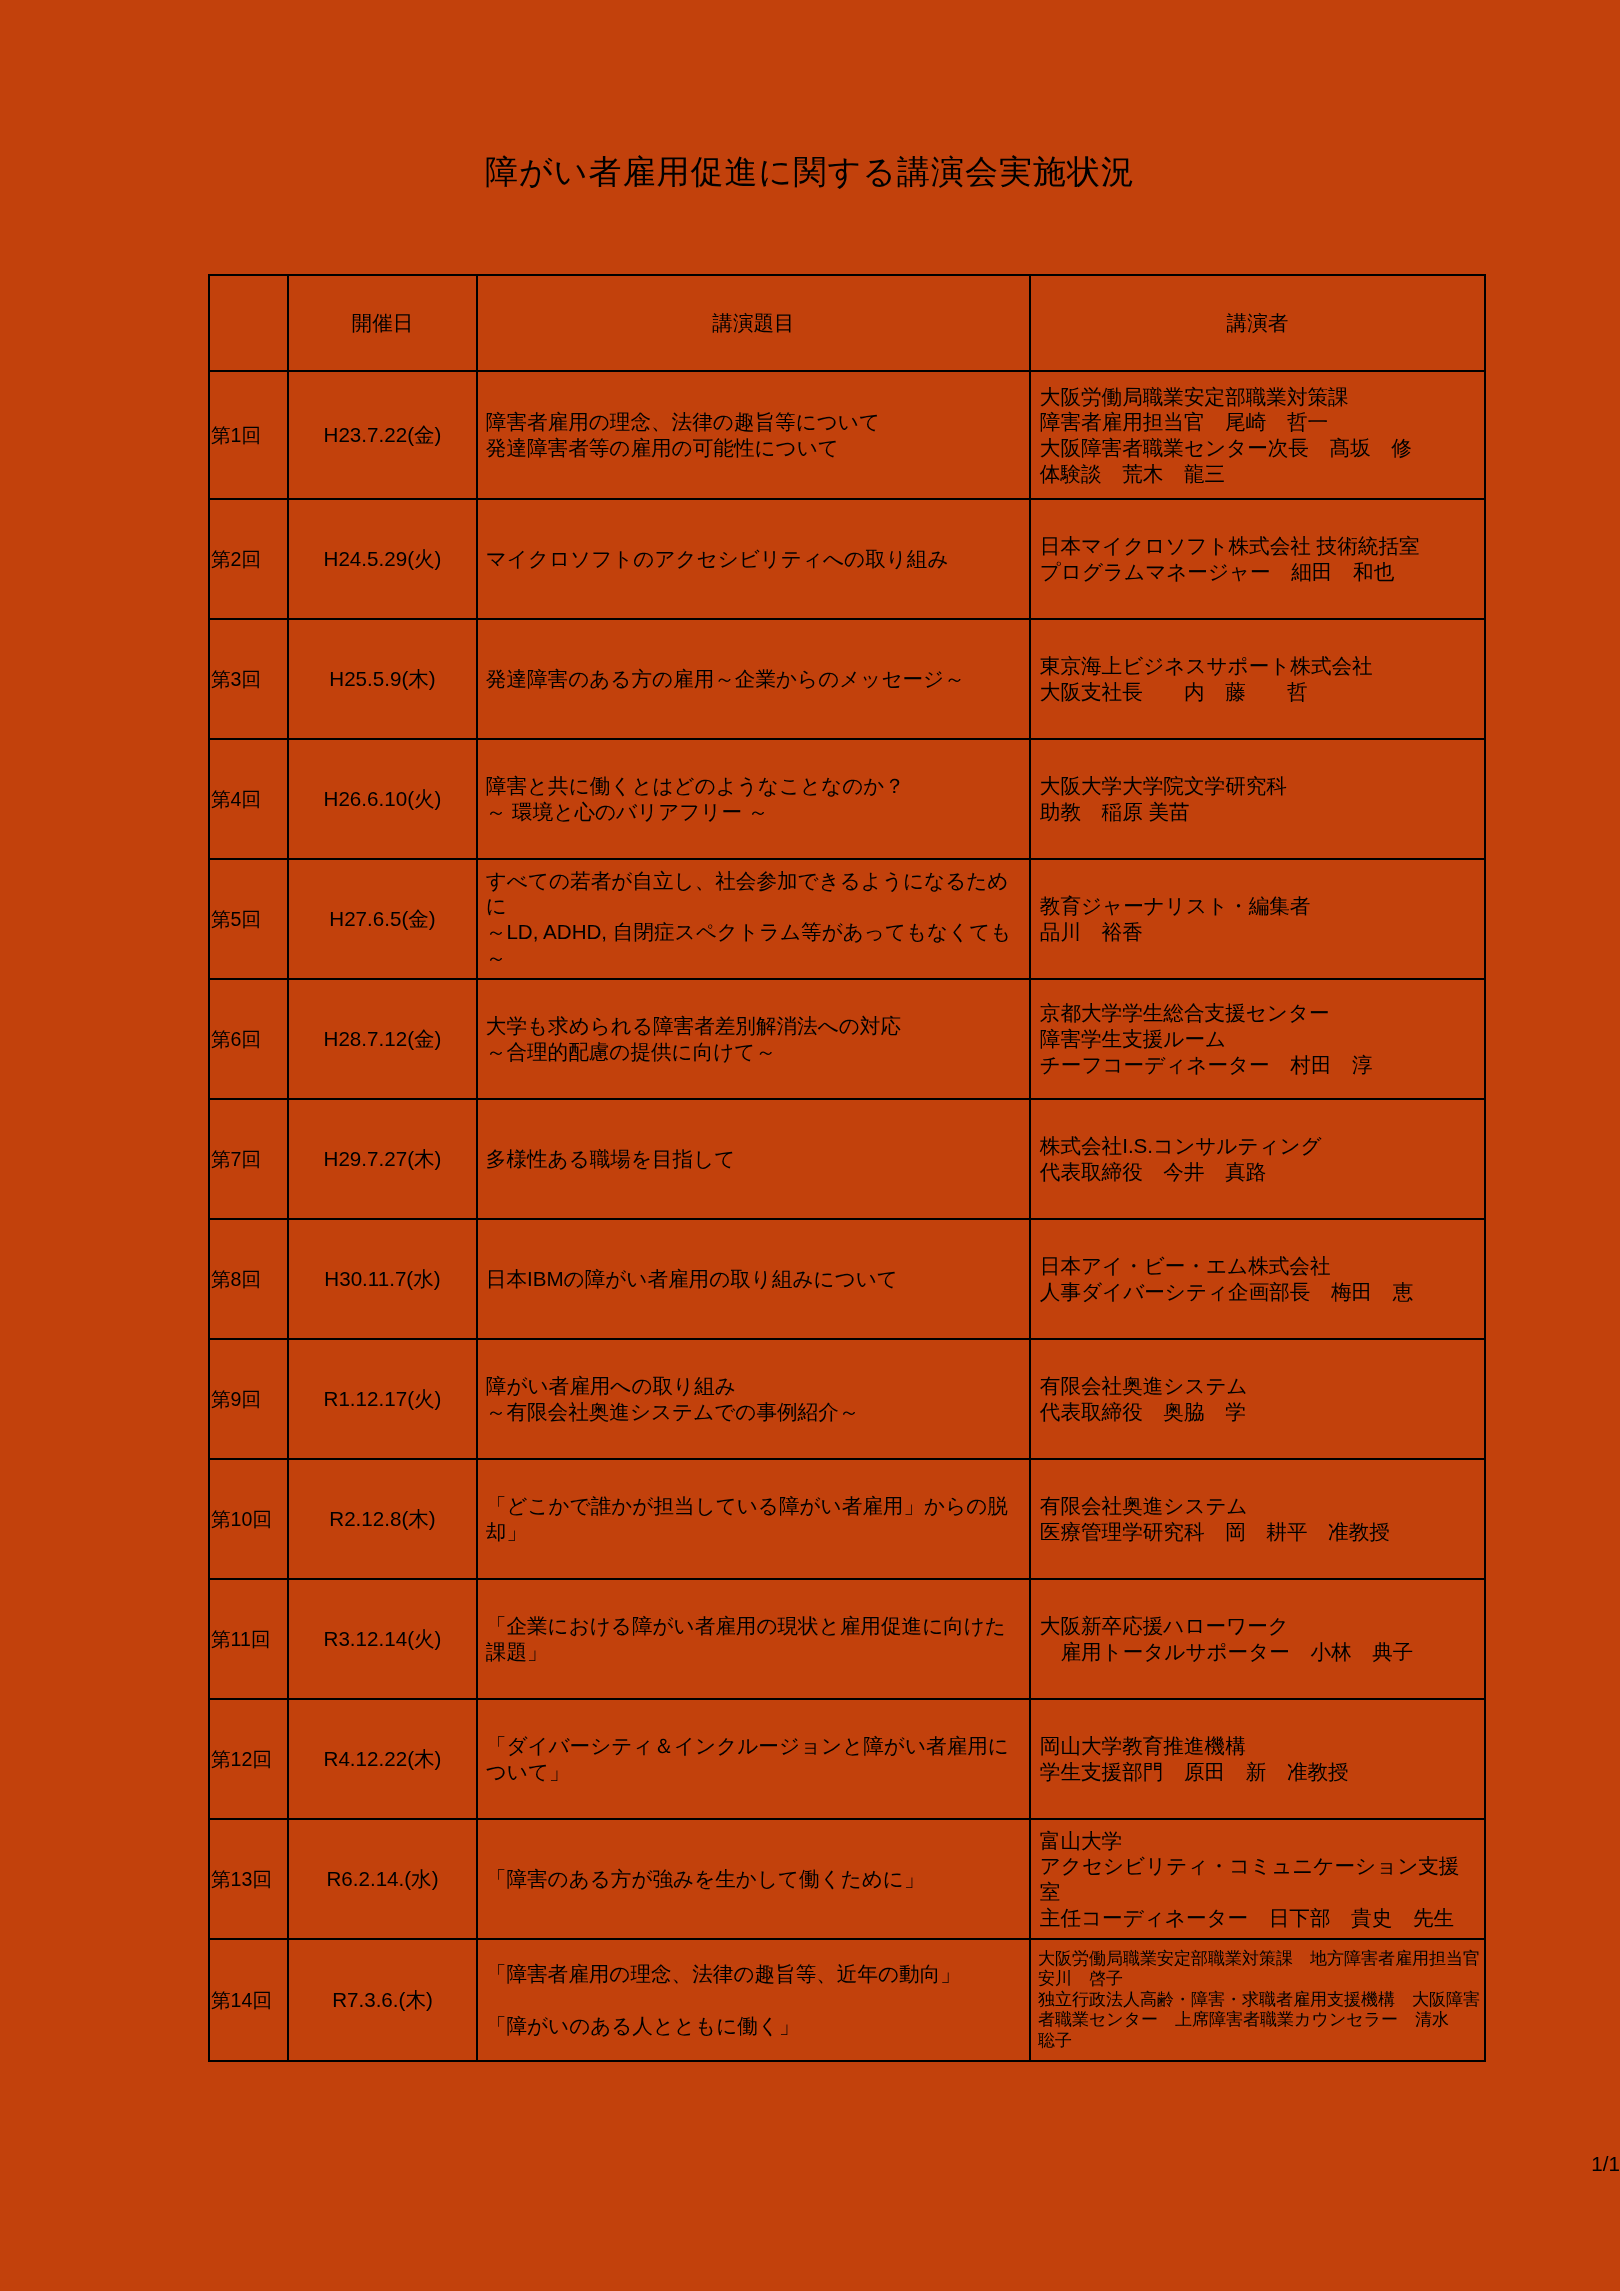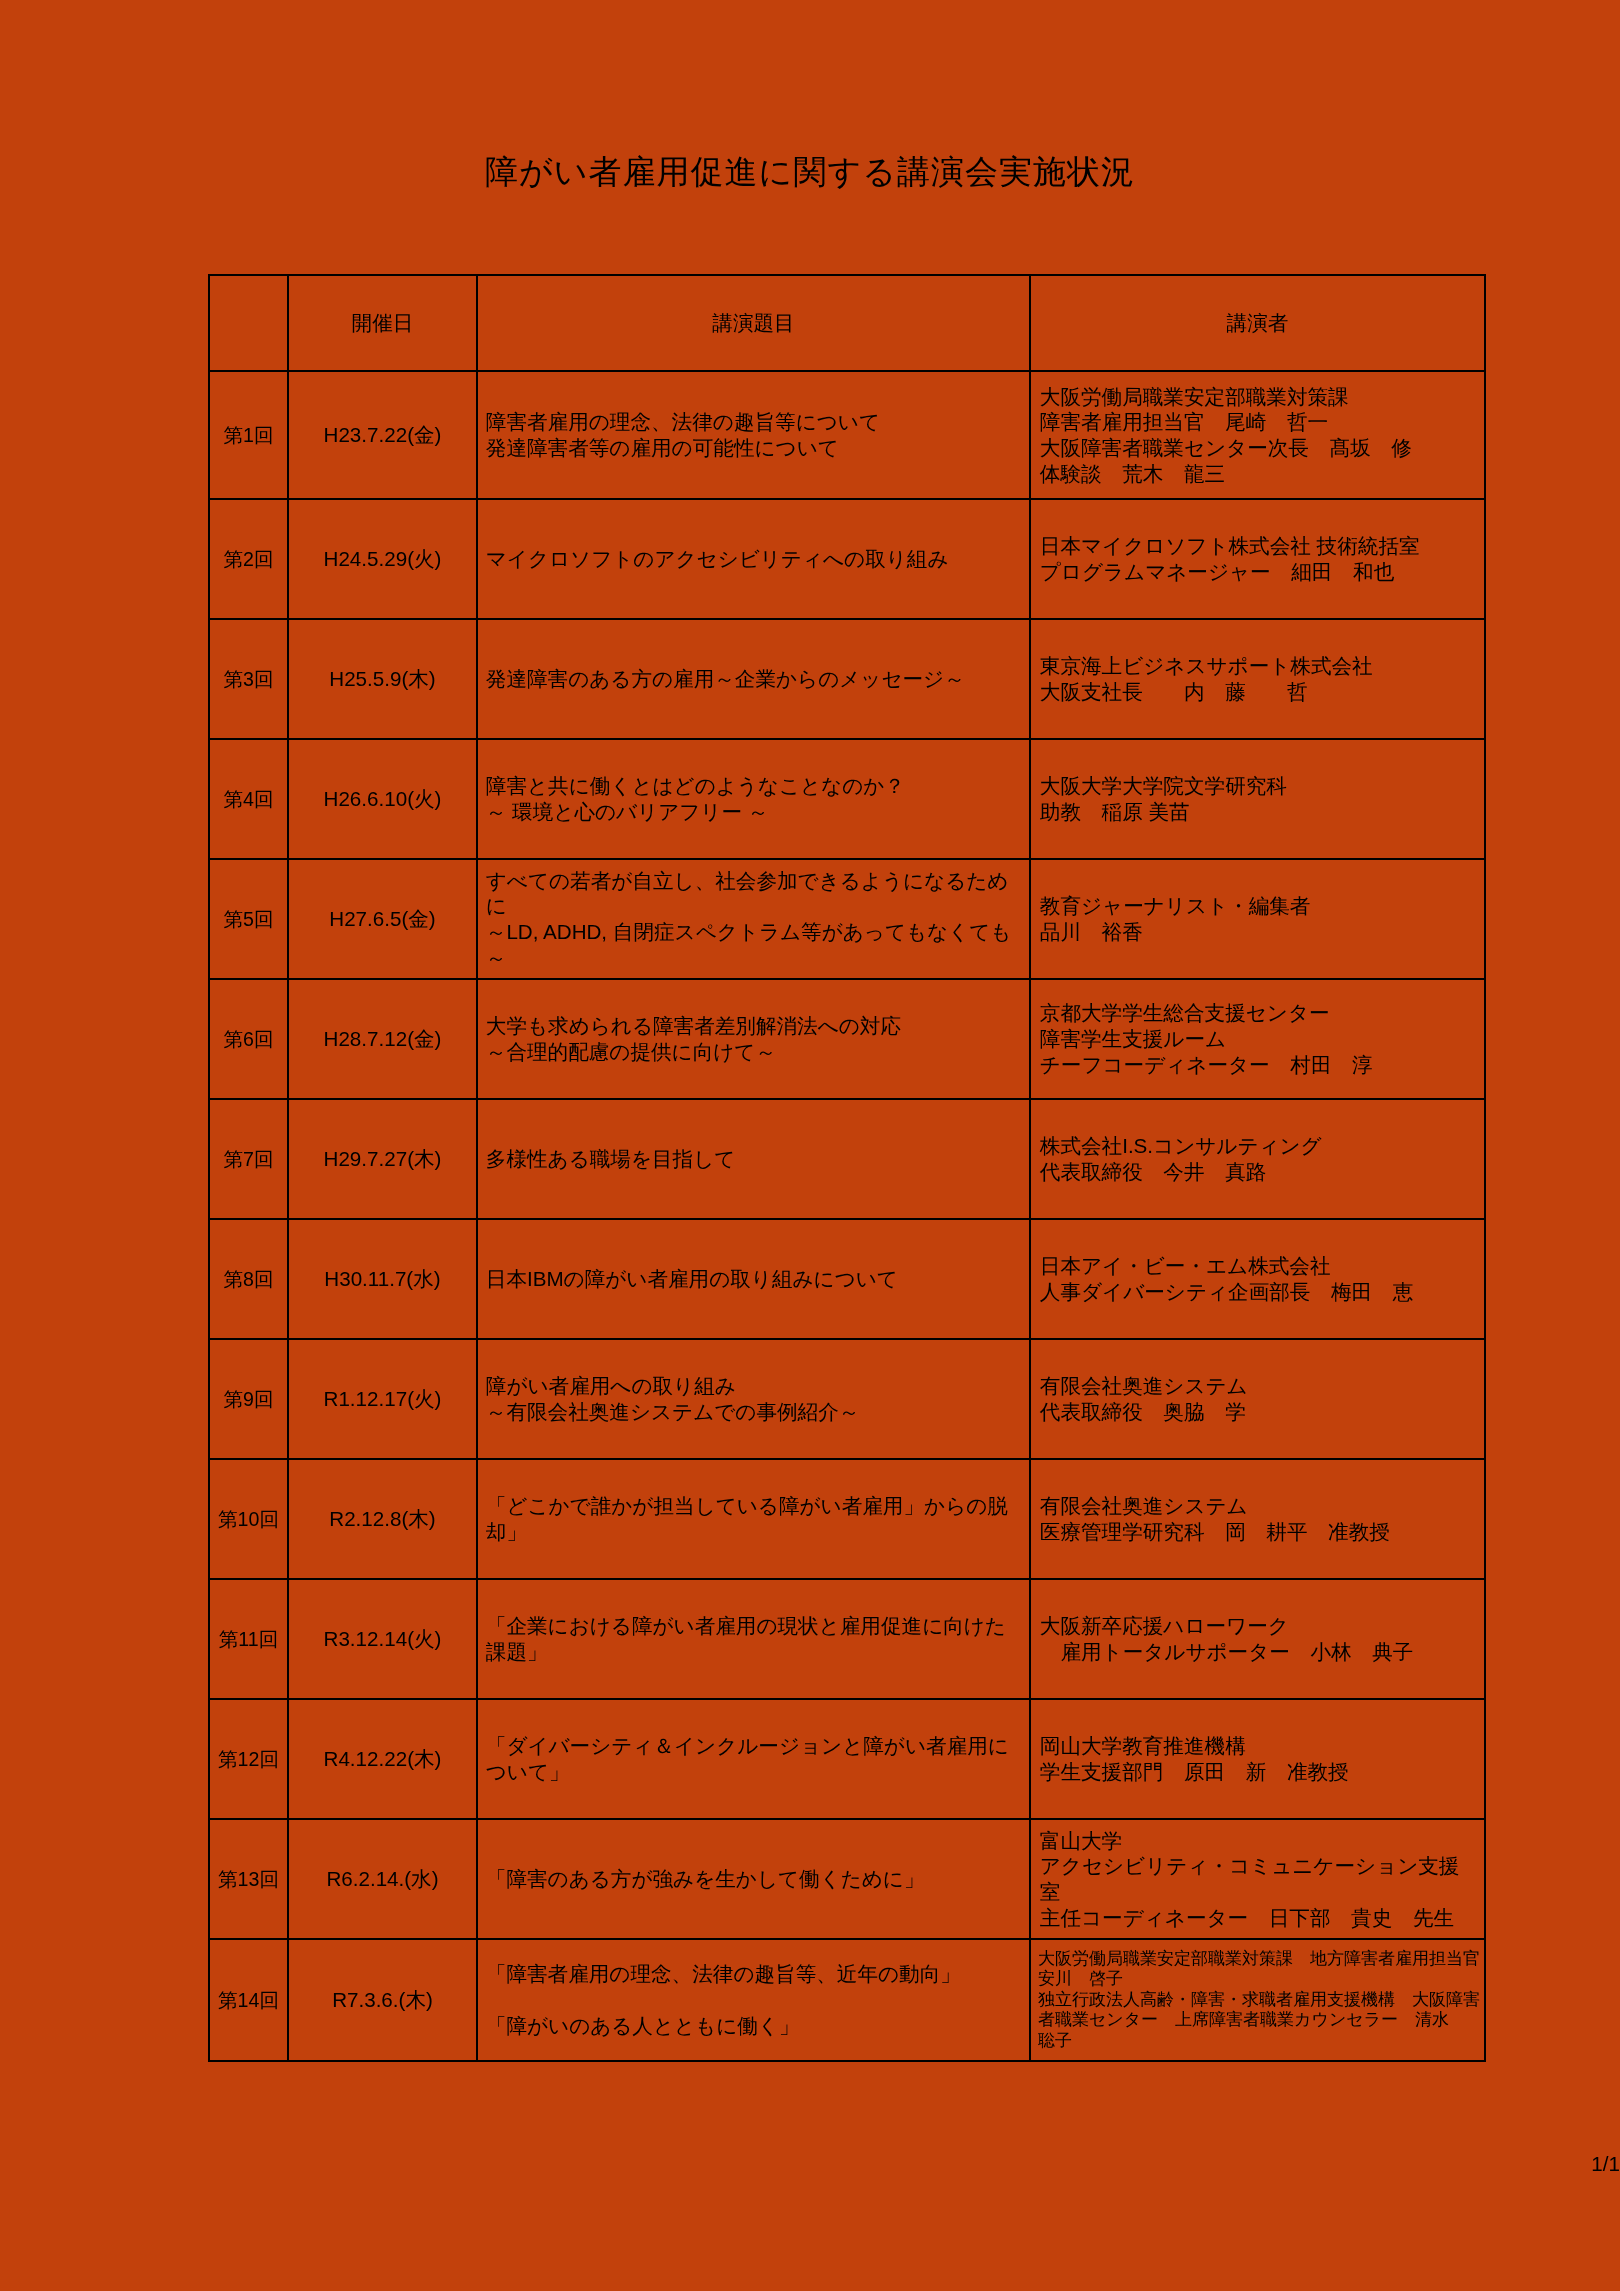--- a/index.html
+++ b/index.html
@@ -56,7 +56,6 @@
   .schedule tbody tr:first-child { height: 128px; }
   .schedule tbody tr:last-child { height: 122px; }
   td.cell-session {
-    text-align: center;
     font-size: 19.6px;
     padding: 0 1px;
   }

